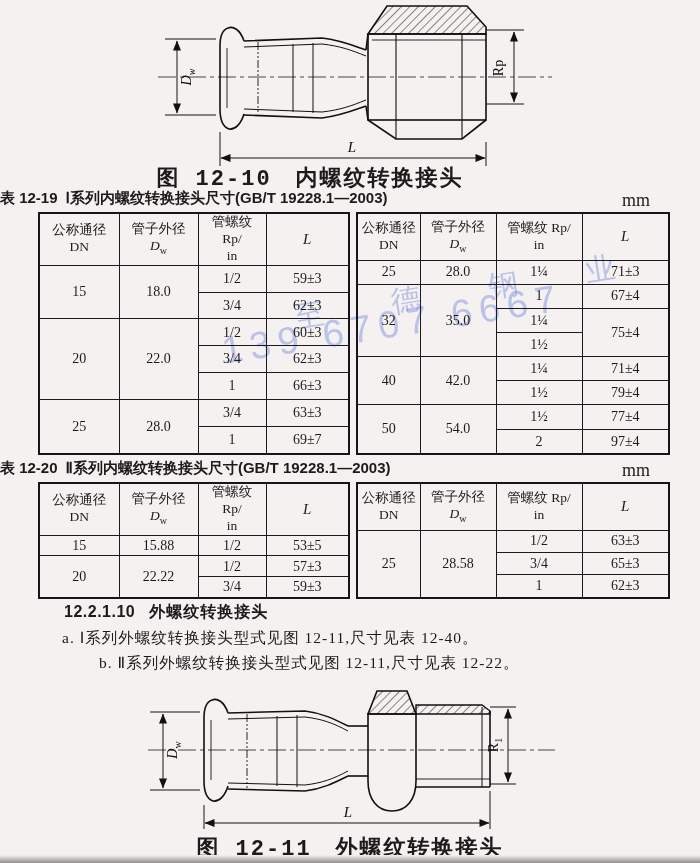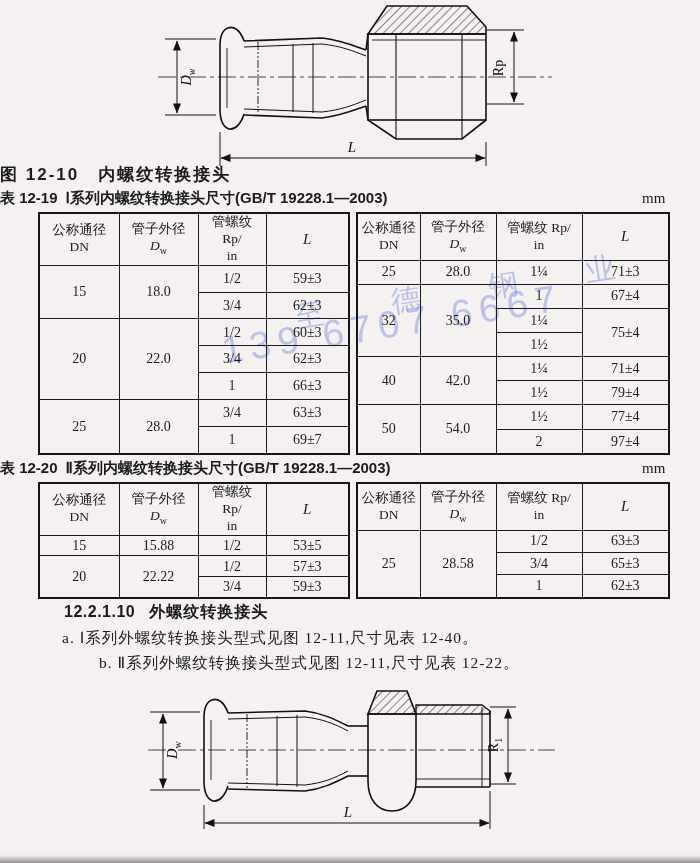--- a/index.html
+++ b/index.html
@@ -14,9 +14,9 @@
   #wm2 { left:220px; top:303px; font-size:38px; letter-spacing:7px; transform:rotate(-9deg); }
   
   .figcap {
-    position:absolute; width:620px; text-align:left;
-    font-weight:bold; font-size:17px; letter-spacing:2px;
-    font-family:Liberation Sans, sans-serif;
+    position:absolute; width:620px; text-align:center;
+    font-weight:bold; font-size:22px; letter-spacing:2px;
+    font-family:Liberation Mono, monospace;
   }
   #fig1cap { top:163px; left:0; }
   #fig2cap { top:833px; left:40px; width:620px; }

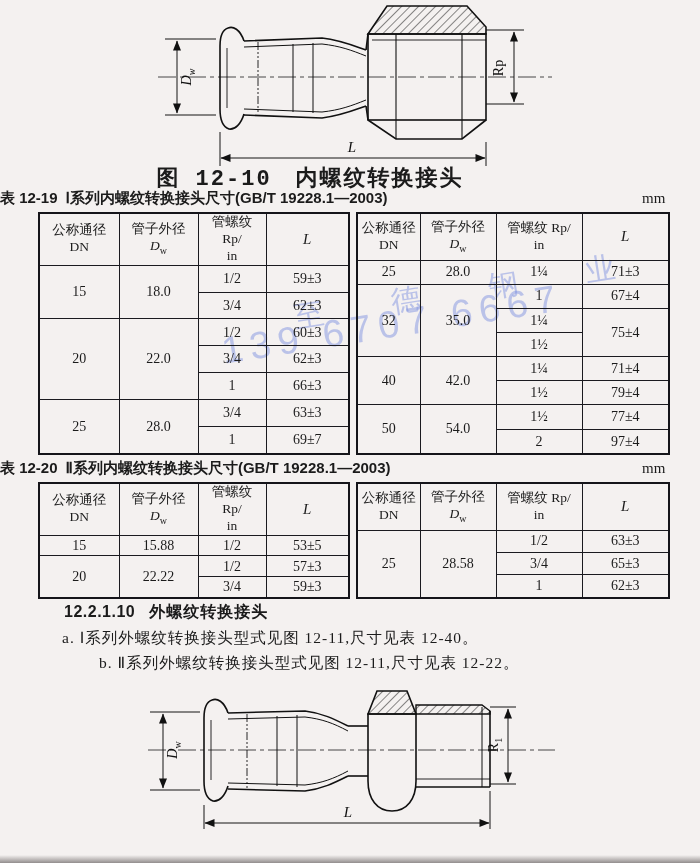--- a/index.html
+++ b/index.html
@@ -29,9 +29,8 @@
   #t2cap { top:459px; }
   .tabcap .cap-label { margin-right:8px; }
   .unit {
-    position:absolute; font-weight:normal; font-size:15px;
+    position:absolute; font-weight:normal; font-size:18px;
     font-family:"Liberation Serif", serif;
-    margin-left:20px;
   }
   #t1unit { top:190px; left:622px; }
   #t2unit { top:460px; left:622px; }

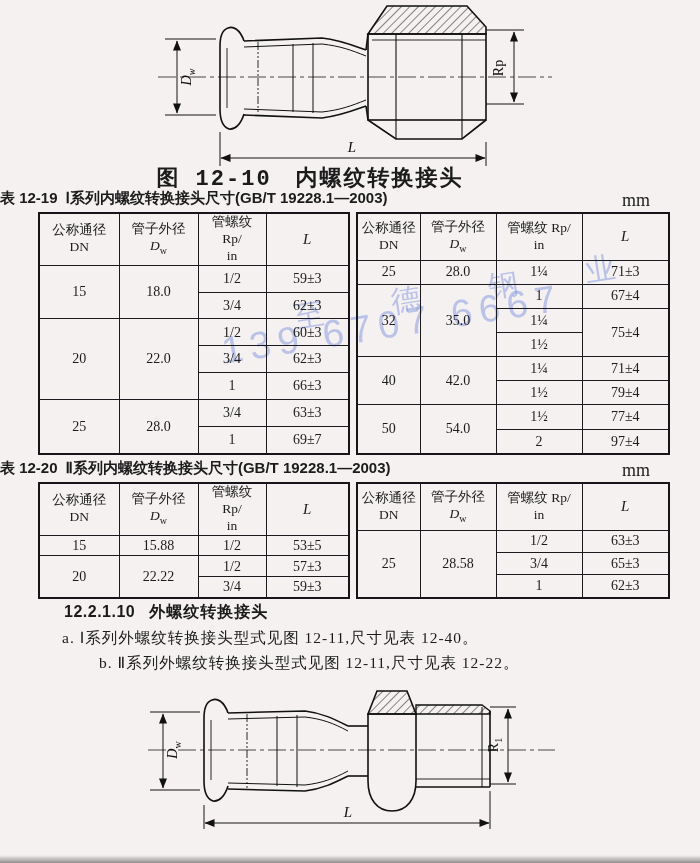--- a/index.html
+++ b/index.html
@@ -437,6 +437,7 @@
     <text x="348" y="134" text-anchor="middle" font-size="15" font-style="italic" fill="#111">L</text>
   </svg>
 
+  <div class="figcap" id="fig2cap">图 12-11　外螺纹转换接头</div>
 
   <div id="bottomstrip"></div>
 </div>

